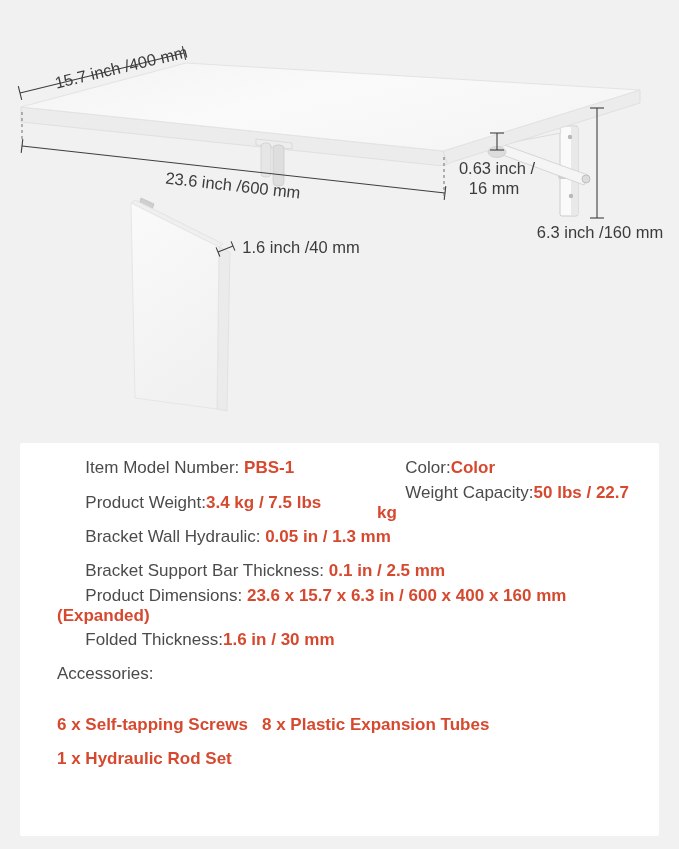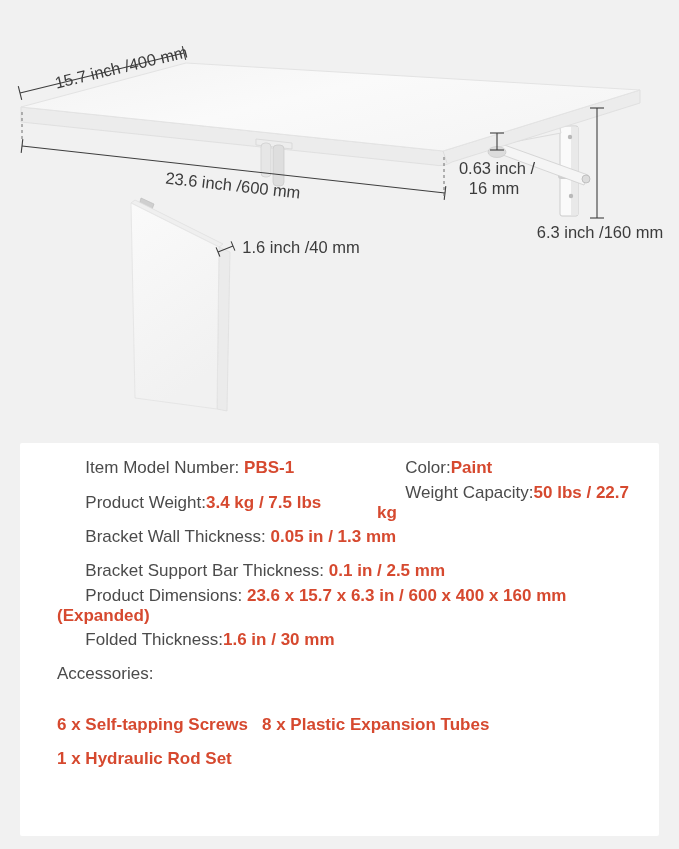--- a/index.html
+++ b/index.html
@@ -114,7 +114,7 @@
       <span class="spec-label">Item Model Number: </span><span class="spec-value">PBS-1</span>
     </div>
     <div class="spec-cell">
-      <span class="spec-label">Color:</span><span class="spec-value">Paint</span>
+      <span class="spec-label">Color:</span><span class="spec-value">Color</span>
     </div>
   </div>
 

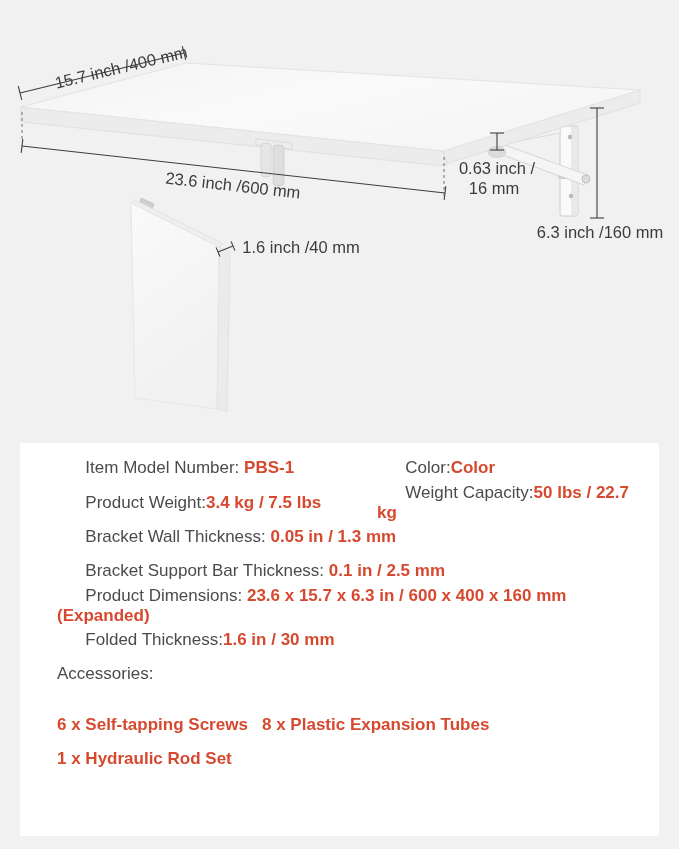--- a/index.html
+++ b/index.html
@@ -130,7 +130,7 @@
 
   <div class="spec-row">
     <div class="spec-cell">
-      <span class="spec-label">Bracket Wall Thickness: </span><span class="spec-value">0.05 in / 1.3 mm</span>
+      <span class="spec-label">Bracket Wall Hydraulic: </span><span class="spec-value">0.05 in / 1.3 mm</span>
     </div>
   </div>
 

